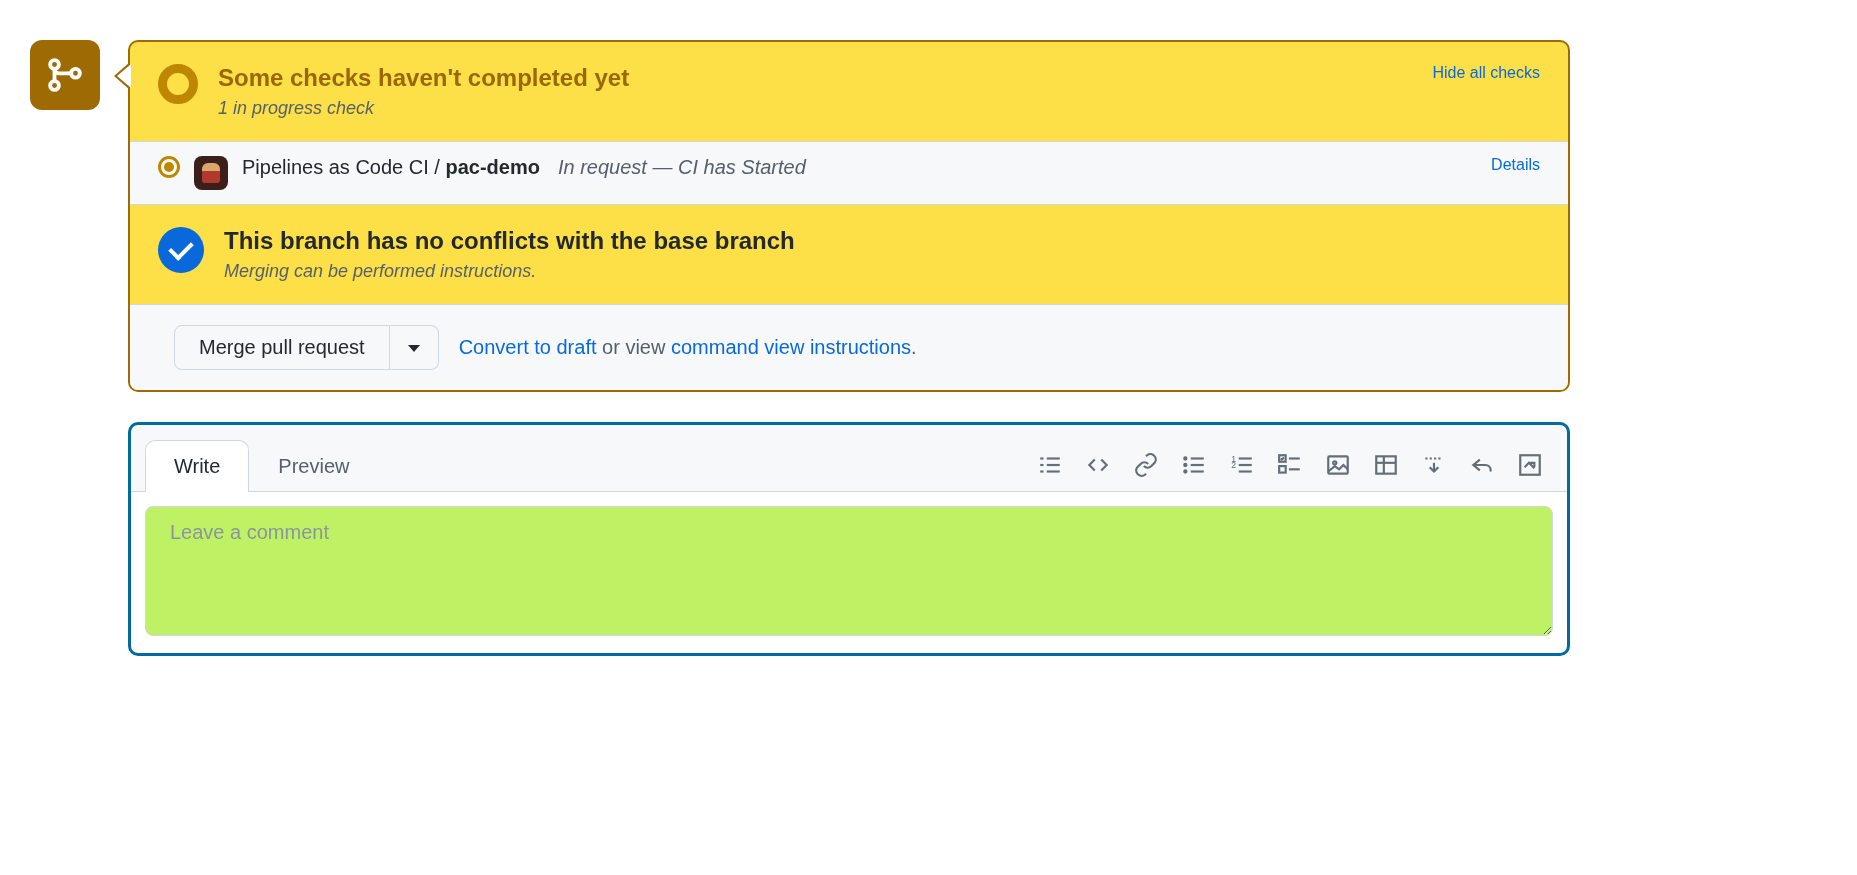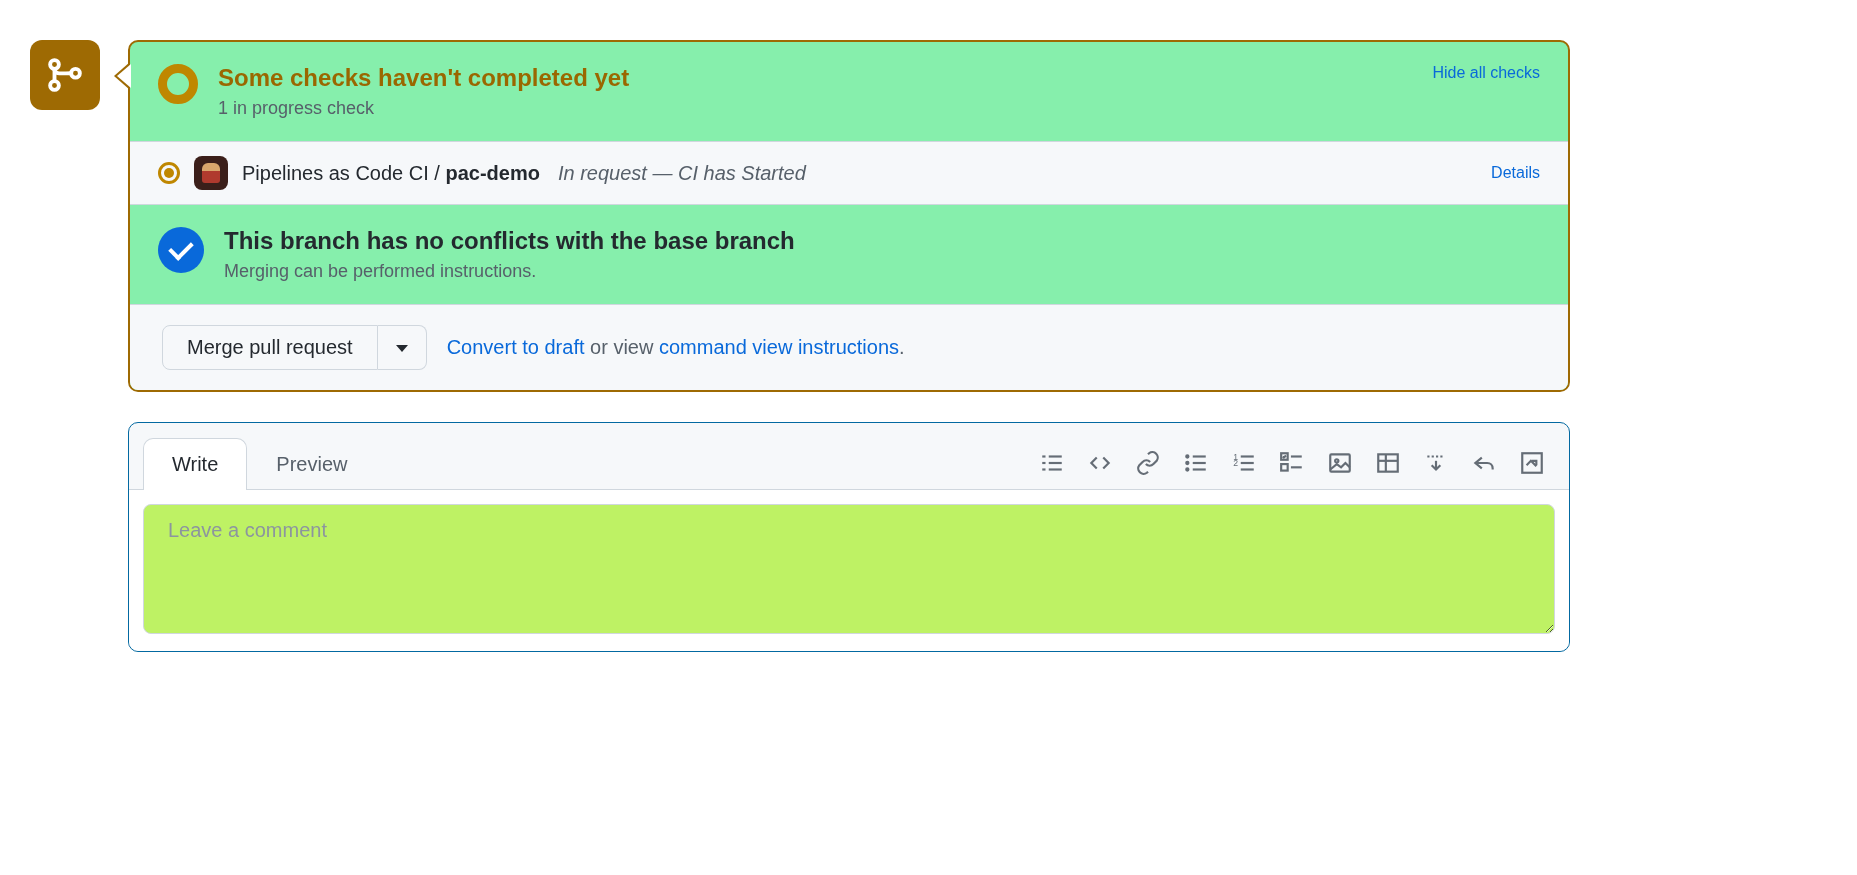--- a/index.html
+++ b/index.html
@@ -35,7 +35,7 @@
       border: 2px solid #9e6a03;
       border-radius: 10px;
       position: relative;
-      background: #86efac;
+      background: #fde047;
     }
     .merge-box::before {
       content: '';

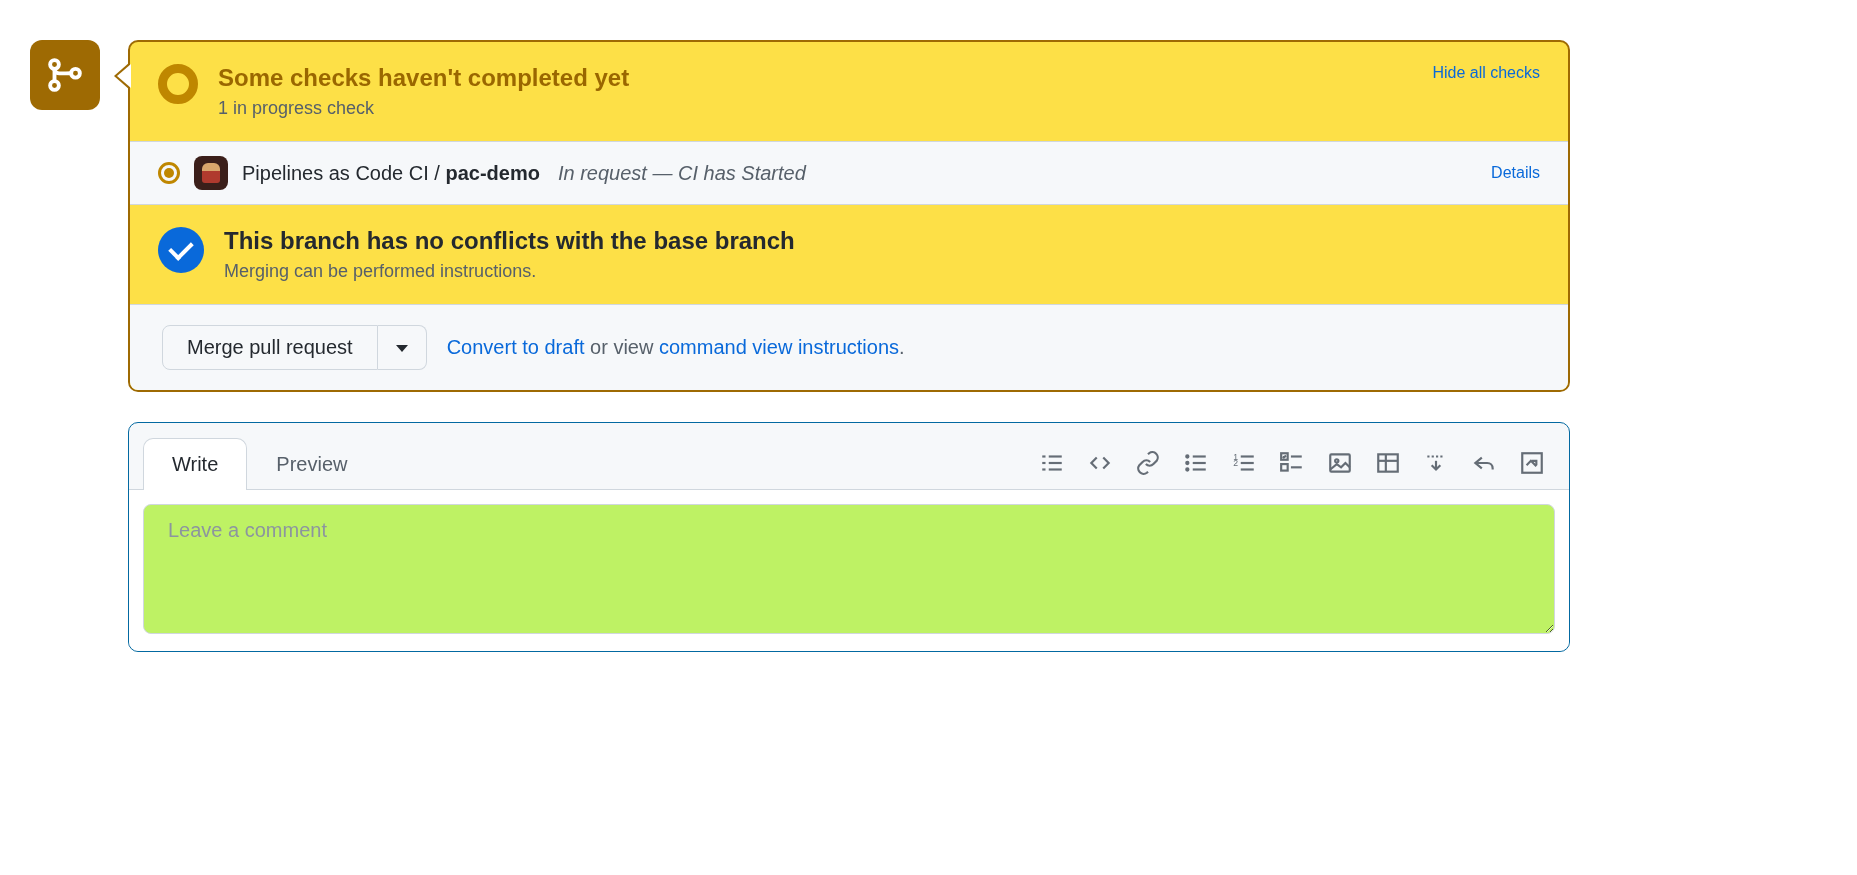--- a/index.html
+++ b/index.html
@@ -109,6 +109,7 @@
     .section-subtitle {
       font-size: 18px;
       color: #57606a;
+      font-style: italic;
     }
     .link {
       color: #0969da;

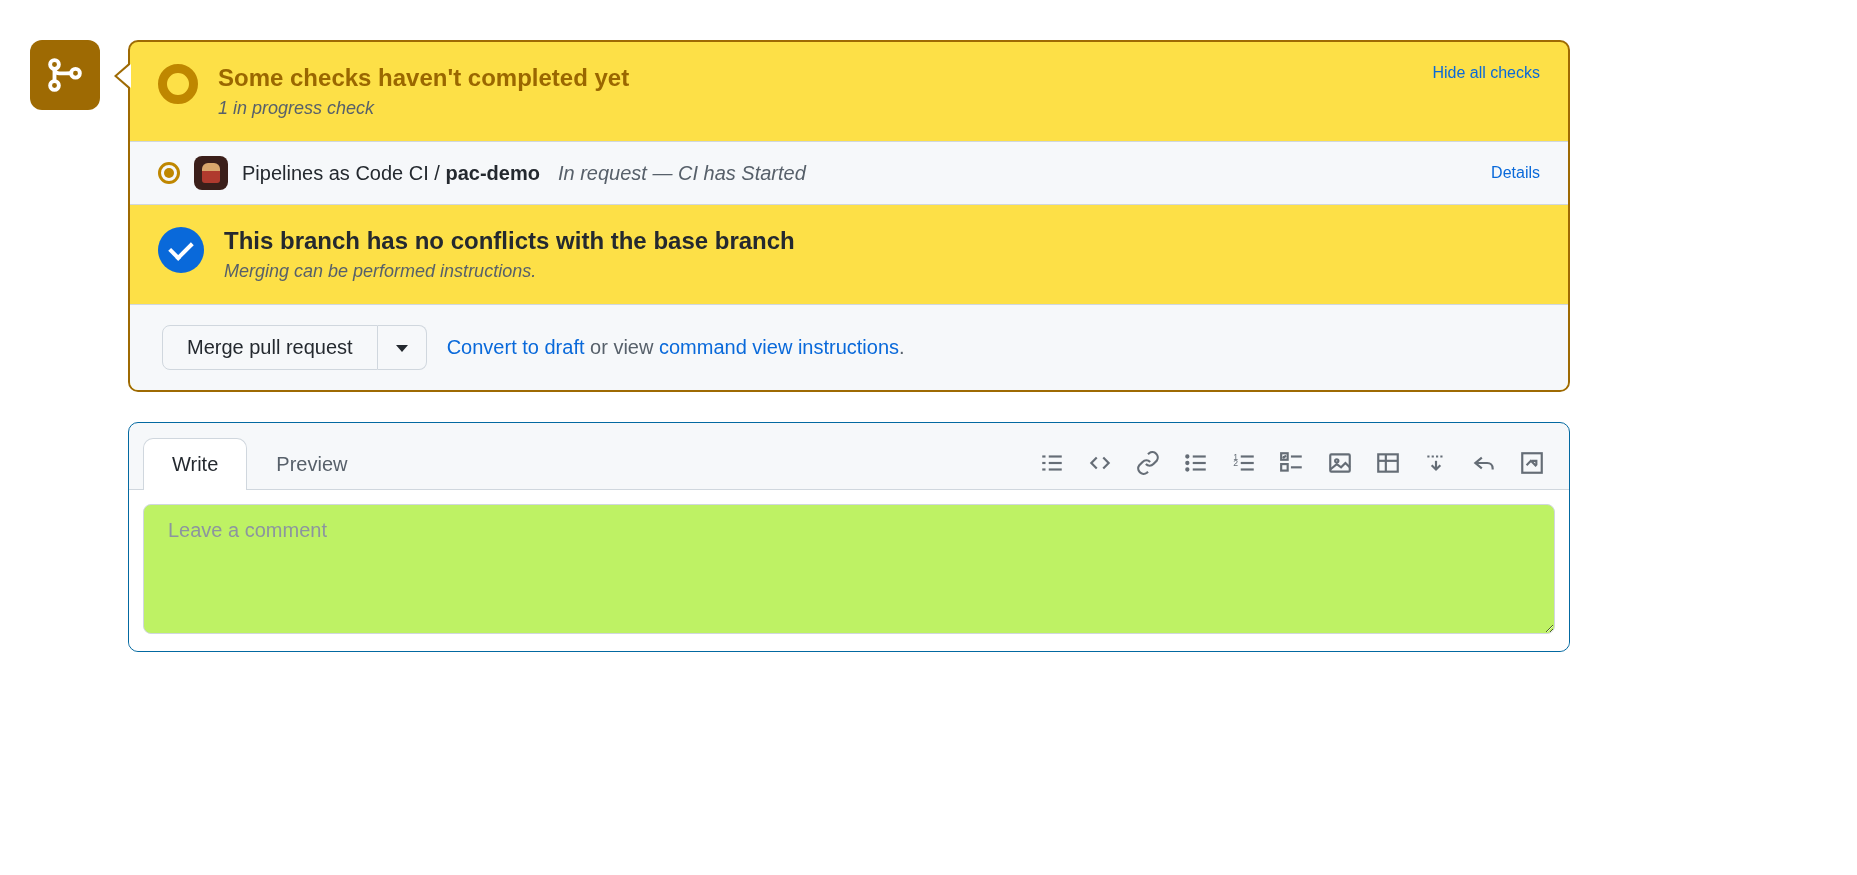--- a/index.html
+++ b/index.html
@@ -66,7 +66,7 @@
     .section.check-row {
       background: #f6f8fa;
       padding: 14px 28px;
-      align-items: center;
+      align-items: flex-start;
     }
     .section.merge-footer {
       background: #f6f8fa;

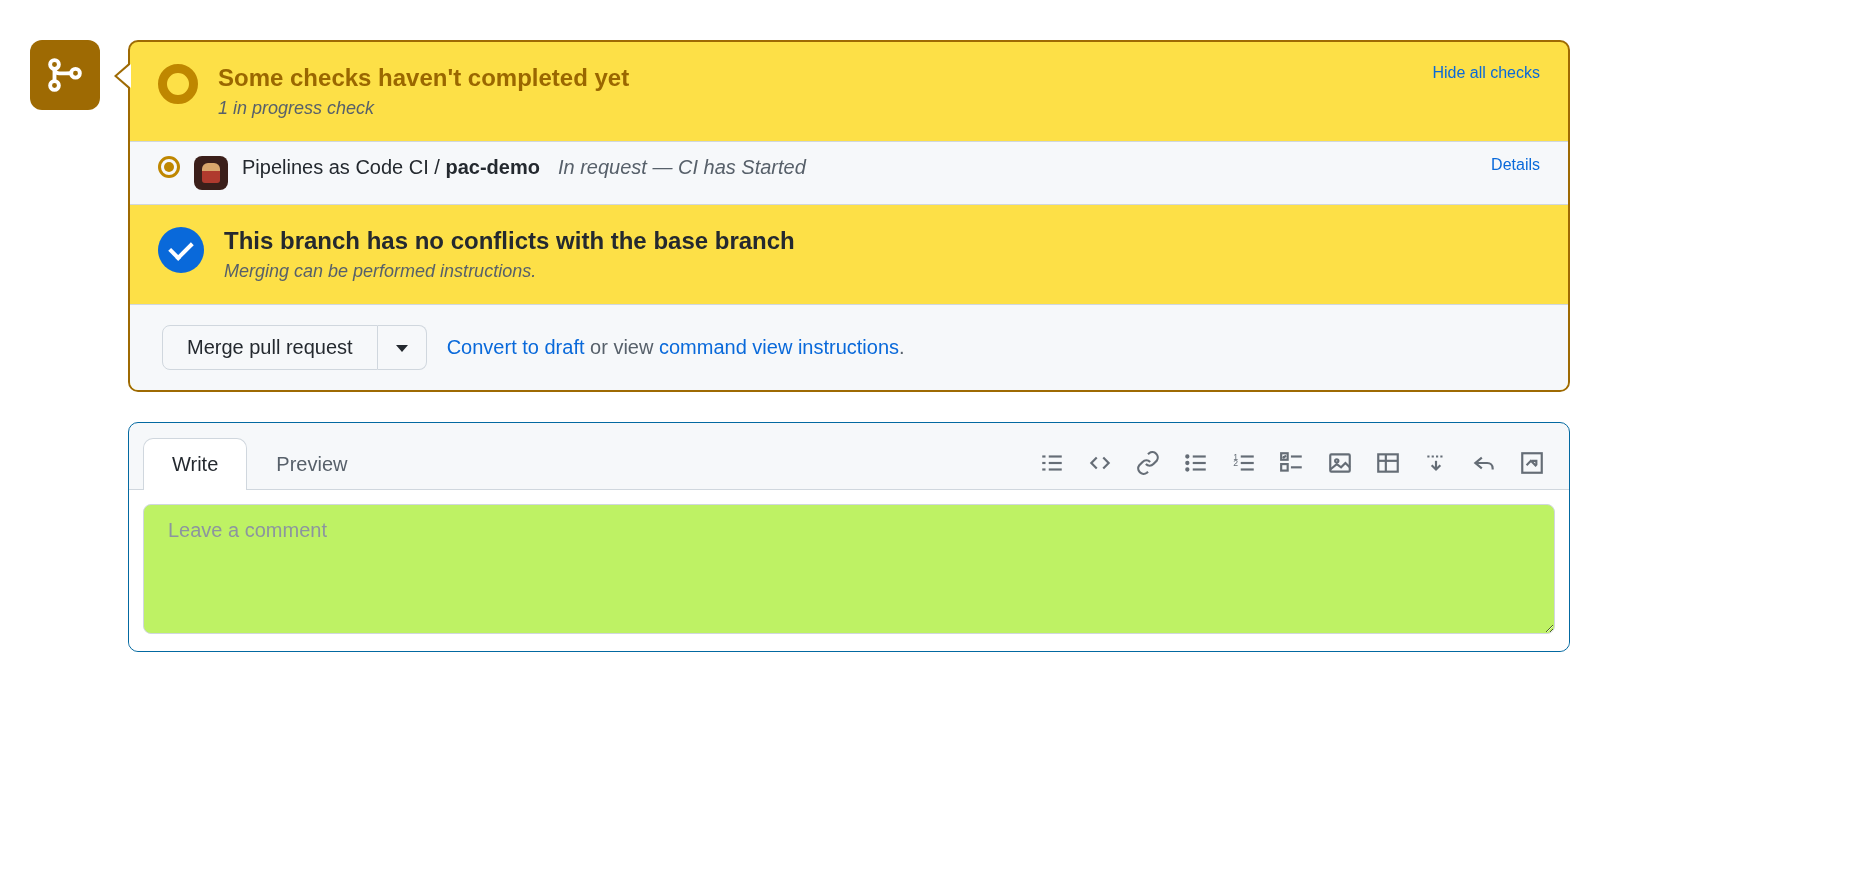--- a/index.html
+++ b/index.html
@@ -71,7 +71,7 @@
     .section.merge-footer {
       background: #f6f8fa;
       border-radius: 0 0 8px 8px;
-      padding: 20px 32px;
+      padding: 20px 44px;
       align-items: center;
     }
     .status-icon-ring {

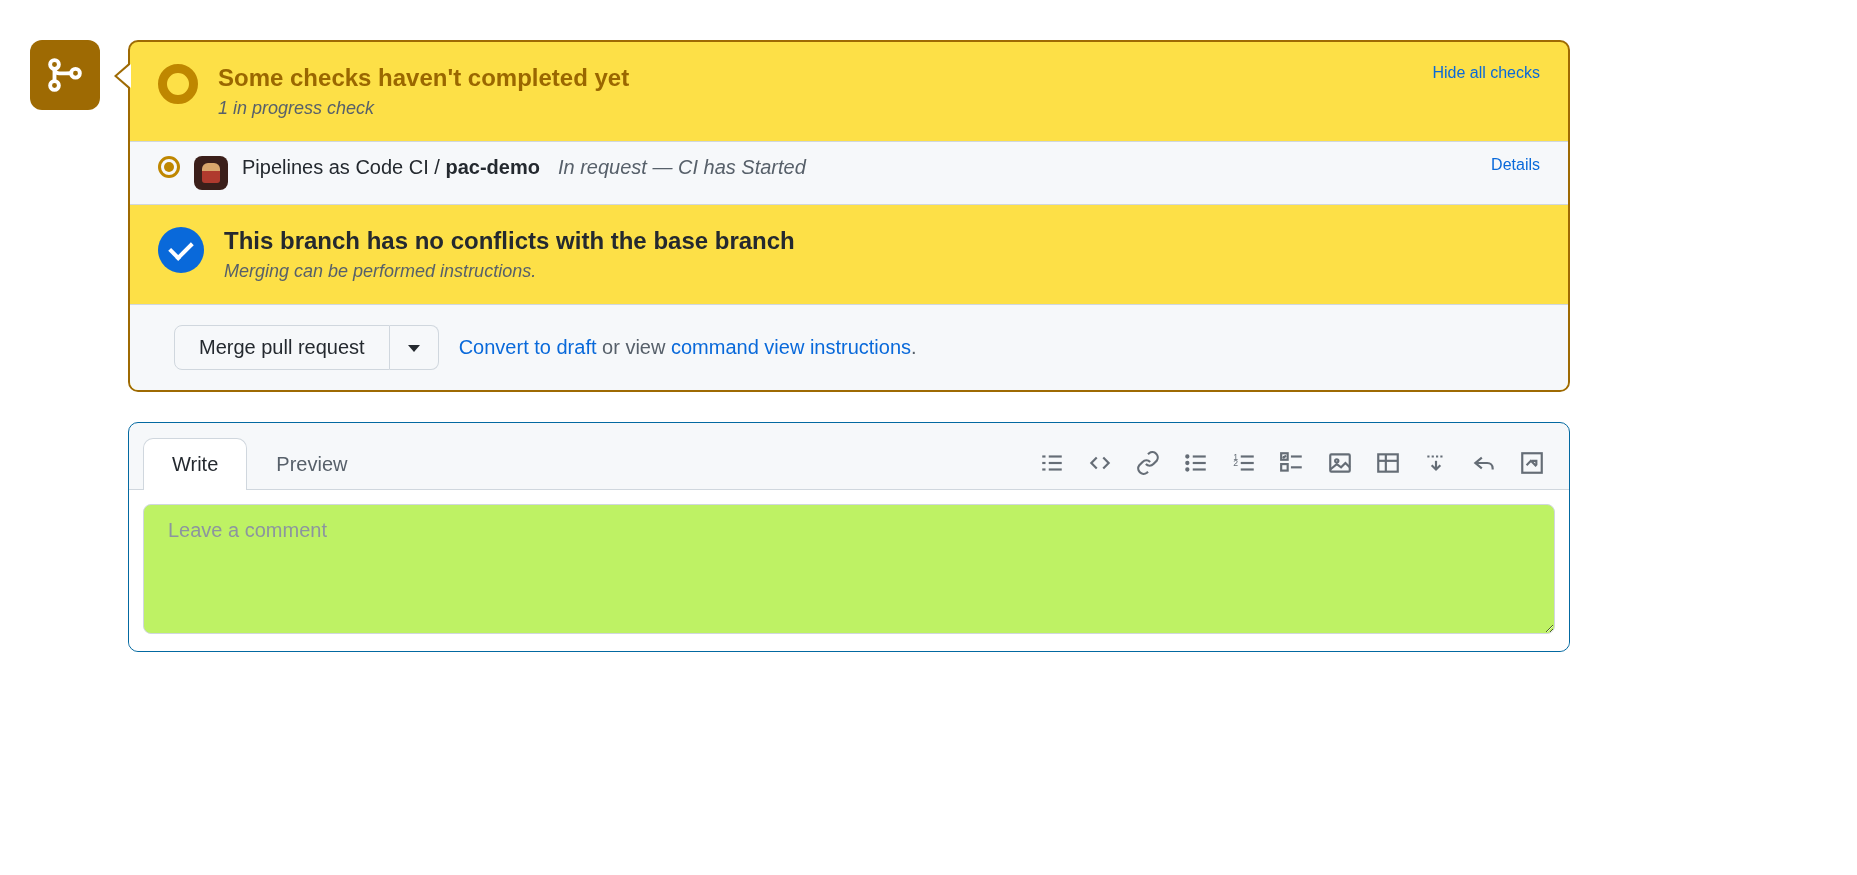--- a/index.html
+++ b/index.html
@@ -194,7 +194,7 @@
     .comment-box {
       margin-left: 98px;
       margin-top: 30px;
-      border: 1px solid #0369a1;
+      border: 3px solid #0369a1;
       border-radius: 10px;
       background: #f6f8fa;
     }

